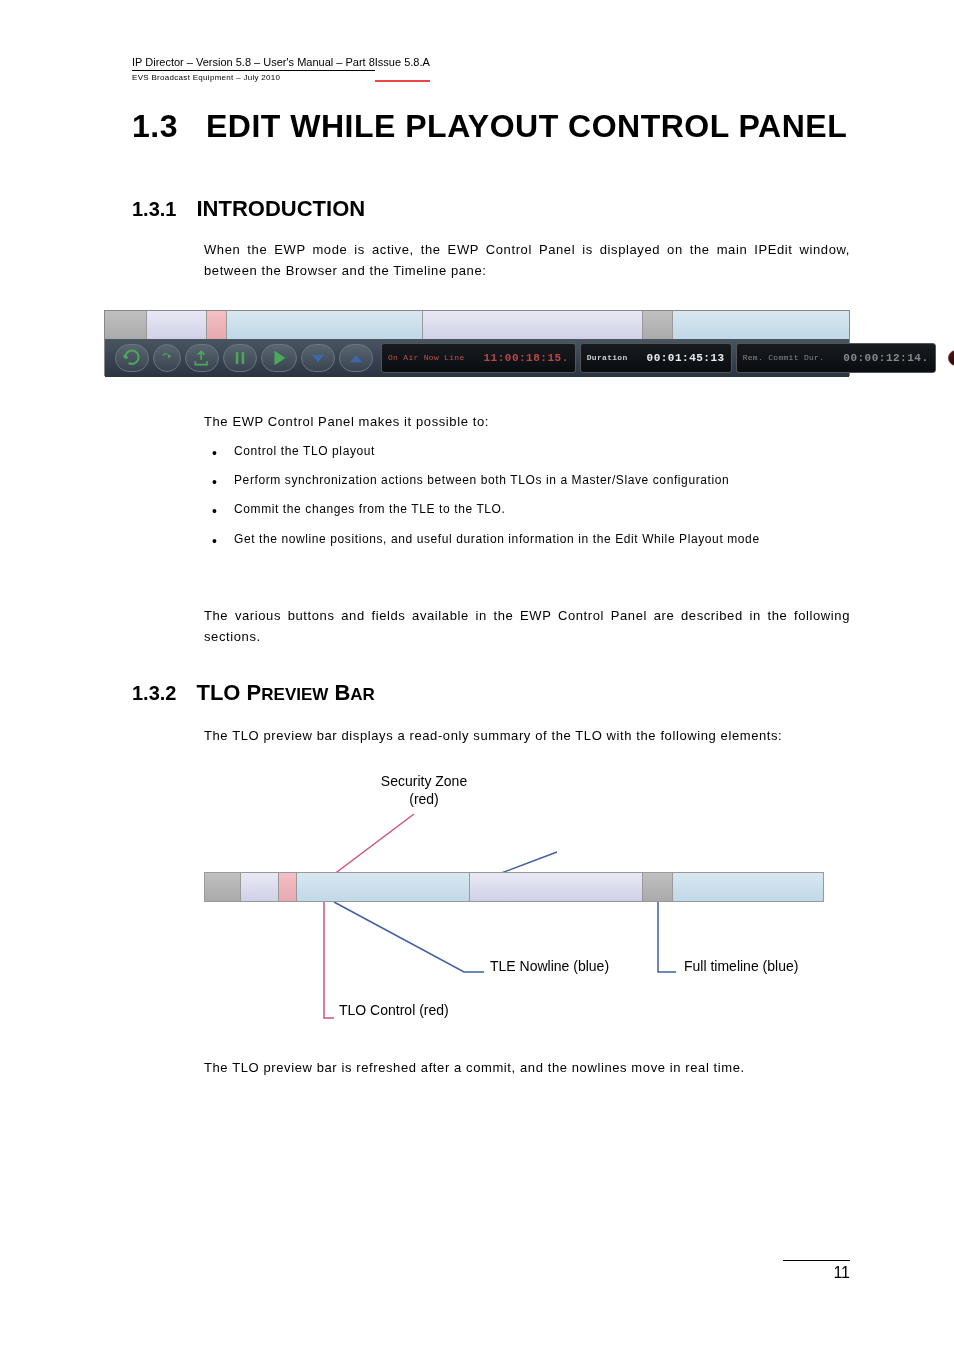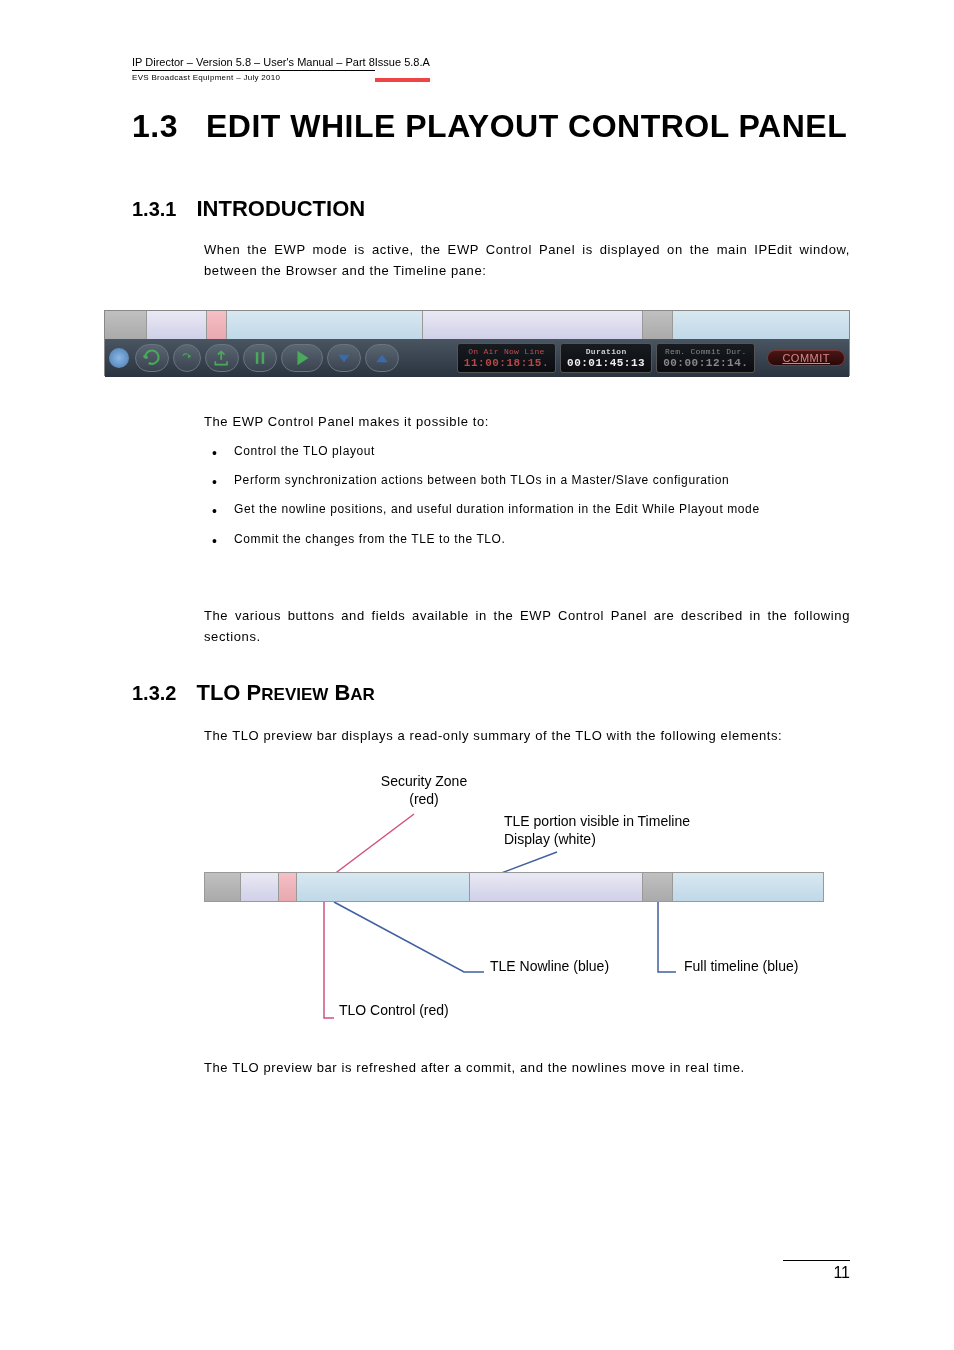--- a/index.html
+++ b/index.html
@@ -21,7 +21,7 @@
     }
     .header-left { border-bottom: 1px solid #000; padding-bottom: 2px; display: inline-block; }
     .header-sub { font-size: 8px; margin-top: 2px; letter-spacing: 0.3px; }
-    .header-right { border-bottom: 4px solid #ef4444; padding-bottom: 2px; }
+    .header-right { border-bottom: 2px solid #ef4444; padding-bottom: 2px; }
     
     .section-title {
       position: absolute;

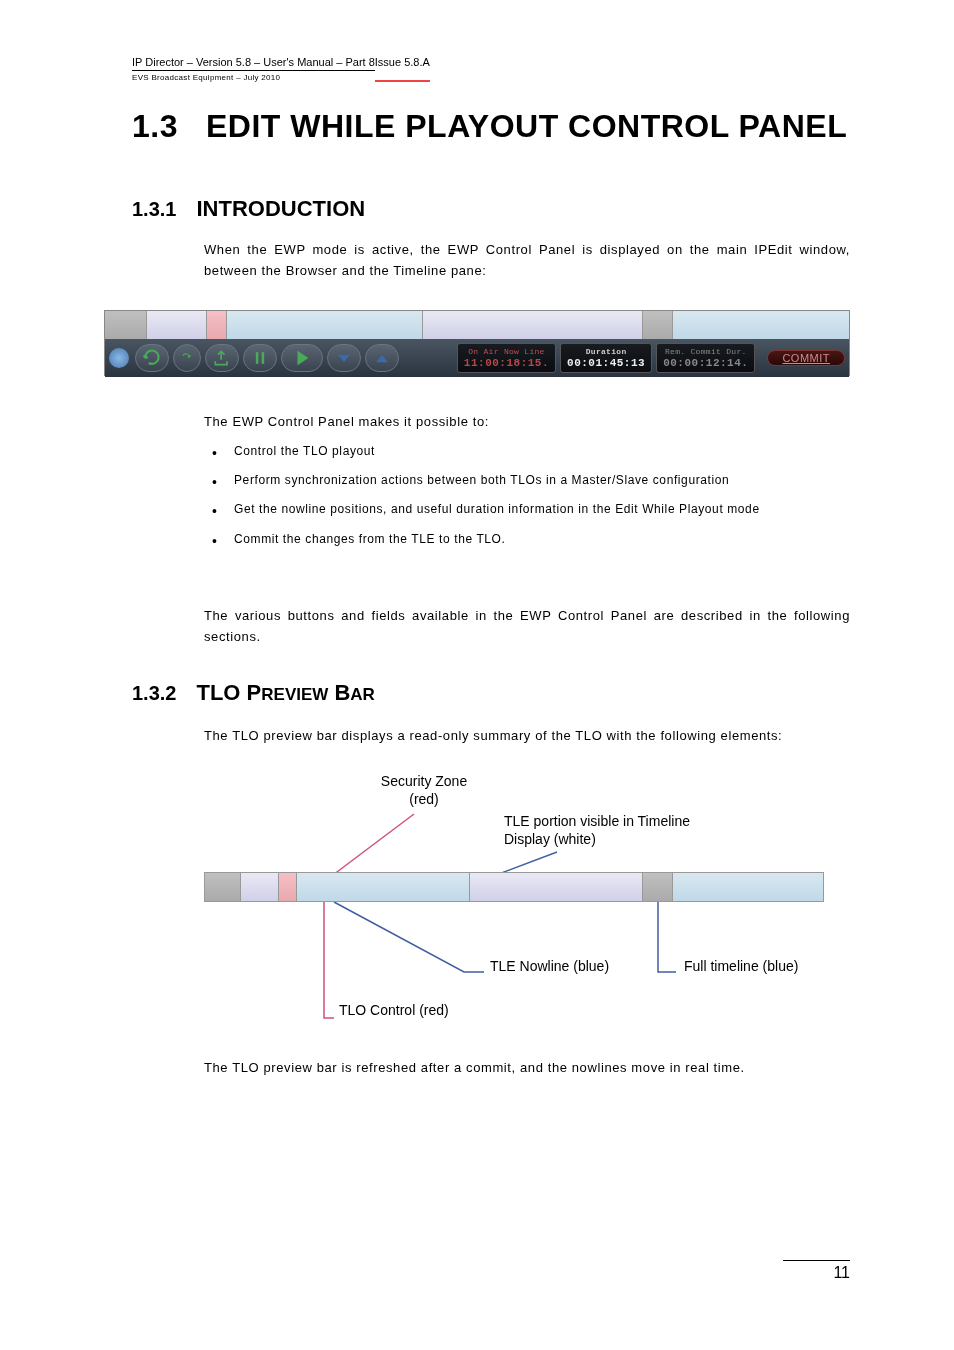--- a/index.html
+++ b/index.html
@@ -108,12 +108,13 @@
       border-radius: 3px;
       height: 30px;
       display: flex;
-      flex-direction: column;
+      flex-direction: row;
       justify-content: center;
       align-items: center;
       font-family: 'Courier New', monospace;
       font-size: 9px;
       padding: 0 6px;
+      gap: 19px;
     }
     .pill-label { color: #888; font-size: 8px; letter-spacing: 0.3px; white-space: nowrap; margin-bottom: 1px; }
     .pill-value { font-size: 11px; font-weight: bold; letter-spacing: 0.5px; }

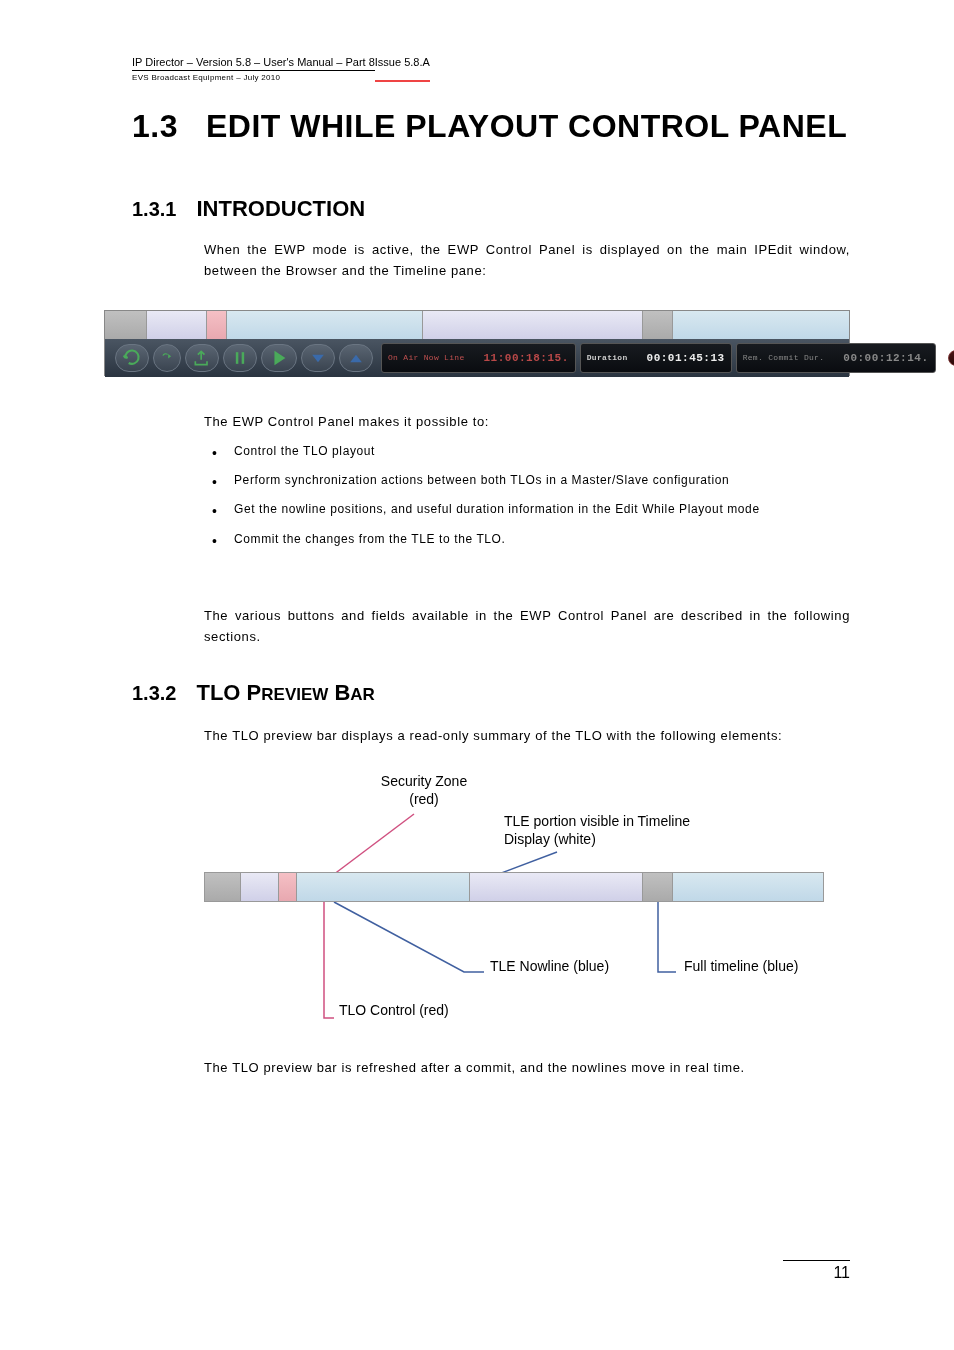--- a/index.html
+++ b/index.html
@@ -347,8 +347,8 @@
 <ul class="bullets">
   <li>Control the TLO playout</li>
   <li>Perform synchronization actions between both TLOs in a Master/Slave configuration</li>
+  <li>Commit the changes from the TLE to the TLO.</li>
   <li>Get the nowline positions, and useful duration information in the Edit While Playout mode</li>
-  <li>Commit the changes from the TLE to the TLO.</li>
 </ul>
 
 <div class="para3">The various buttons and fields available in the EWP Control Panel are described in the following sections.</div>

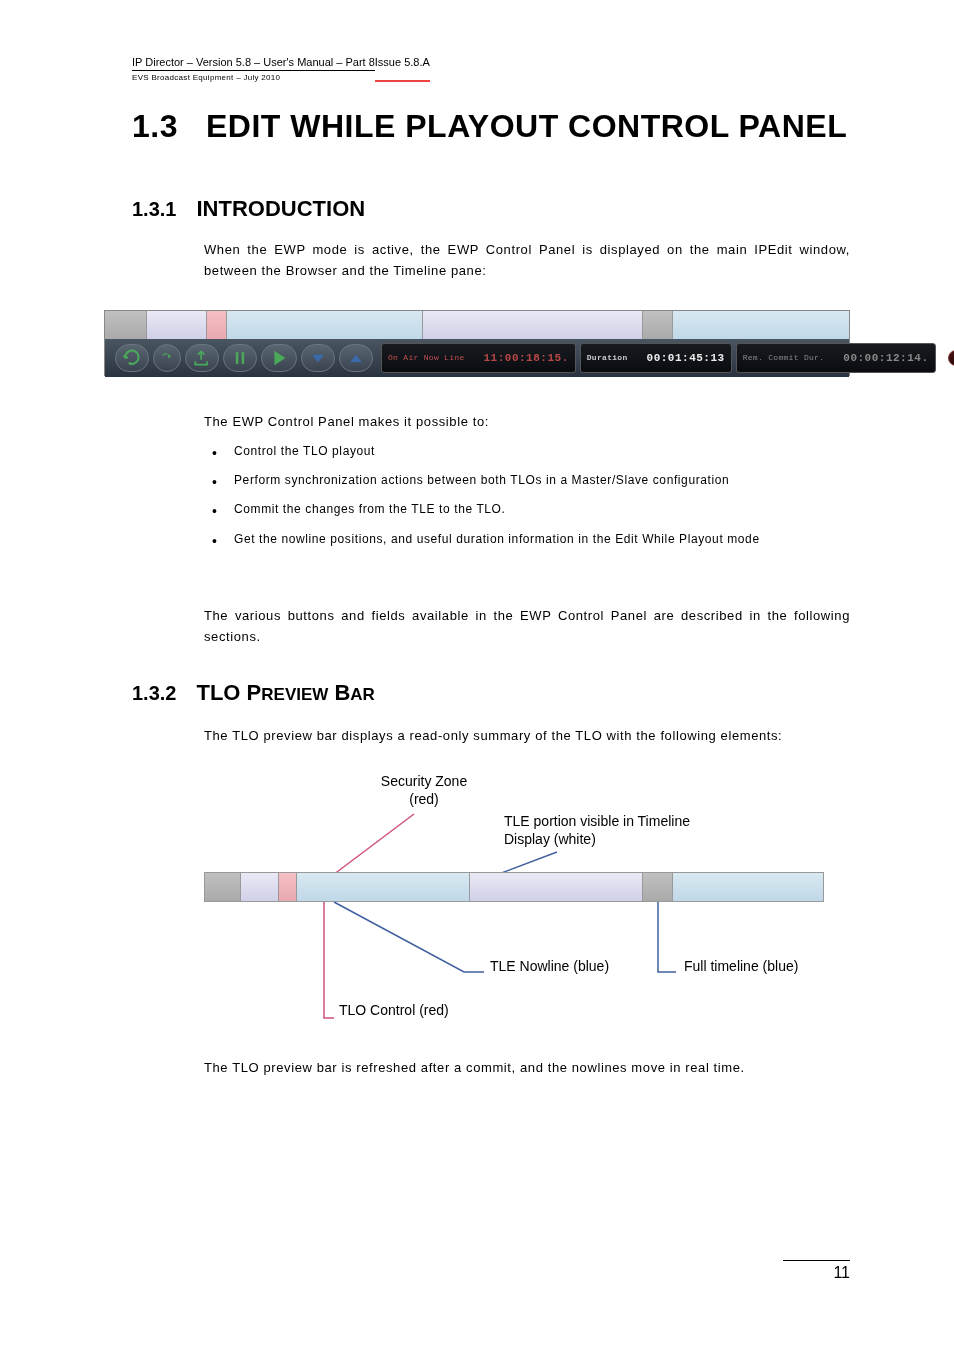--- a/index.html
+++ b/index.html
@@ -361,7 +361,6 @@
 
 <div class="diagram">
   <div class="diag-label lbl-sec">Security Zone (red)</div>
-  <div class="diag-label lbl-tle">TLE portion visible in Timeline Display (white)</div>
 
   <svg width="620" height="260" style="position:absolute;top:0;left:0">
     <path d="M 210 42 L 113 115" stroke="#d05080" stroke-width="1.5" fill="none"></path>

